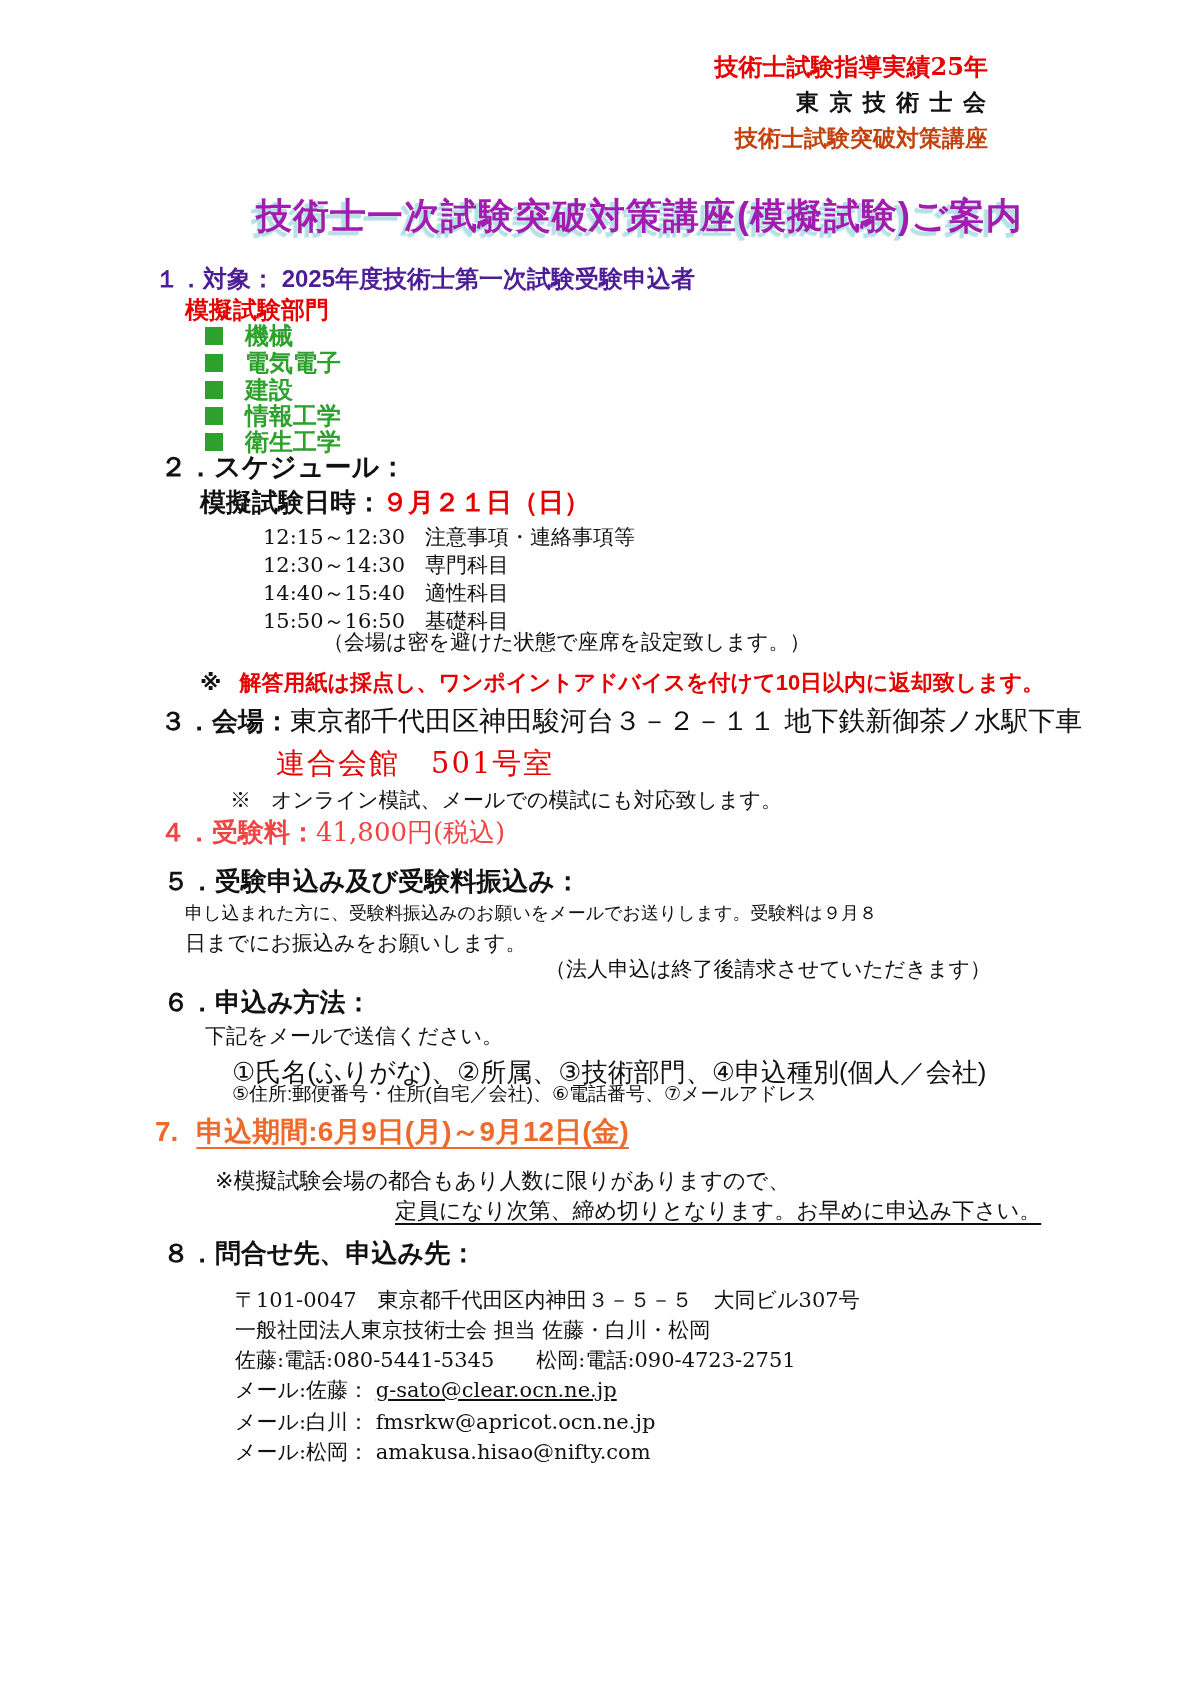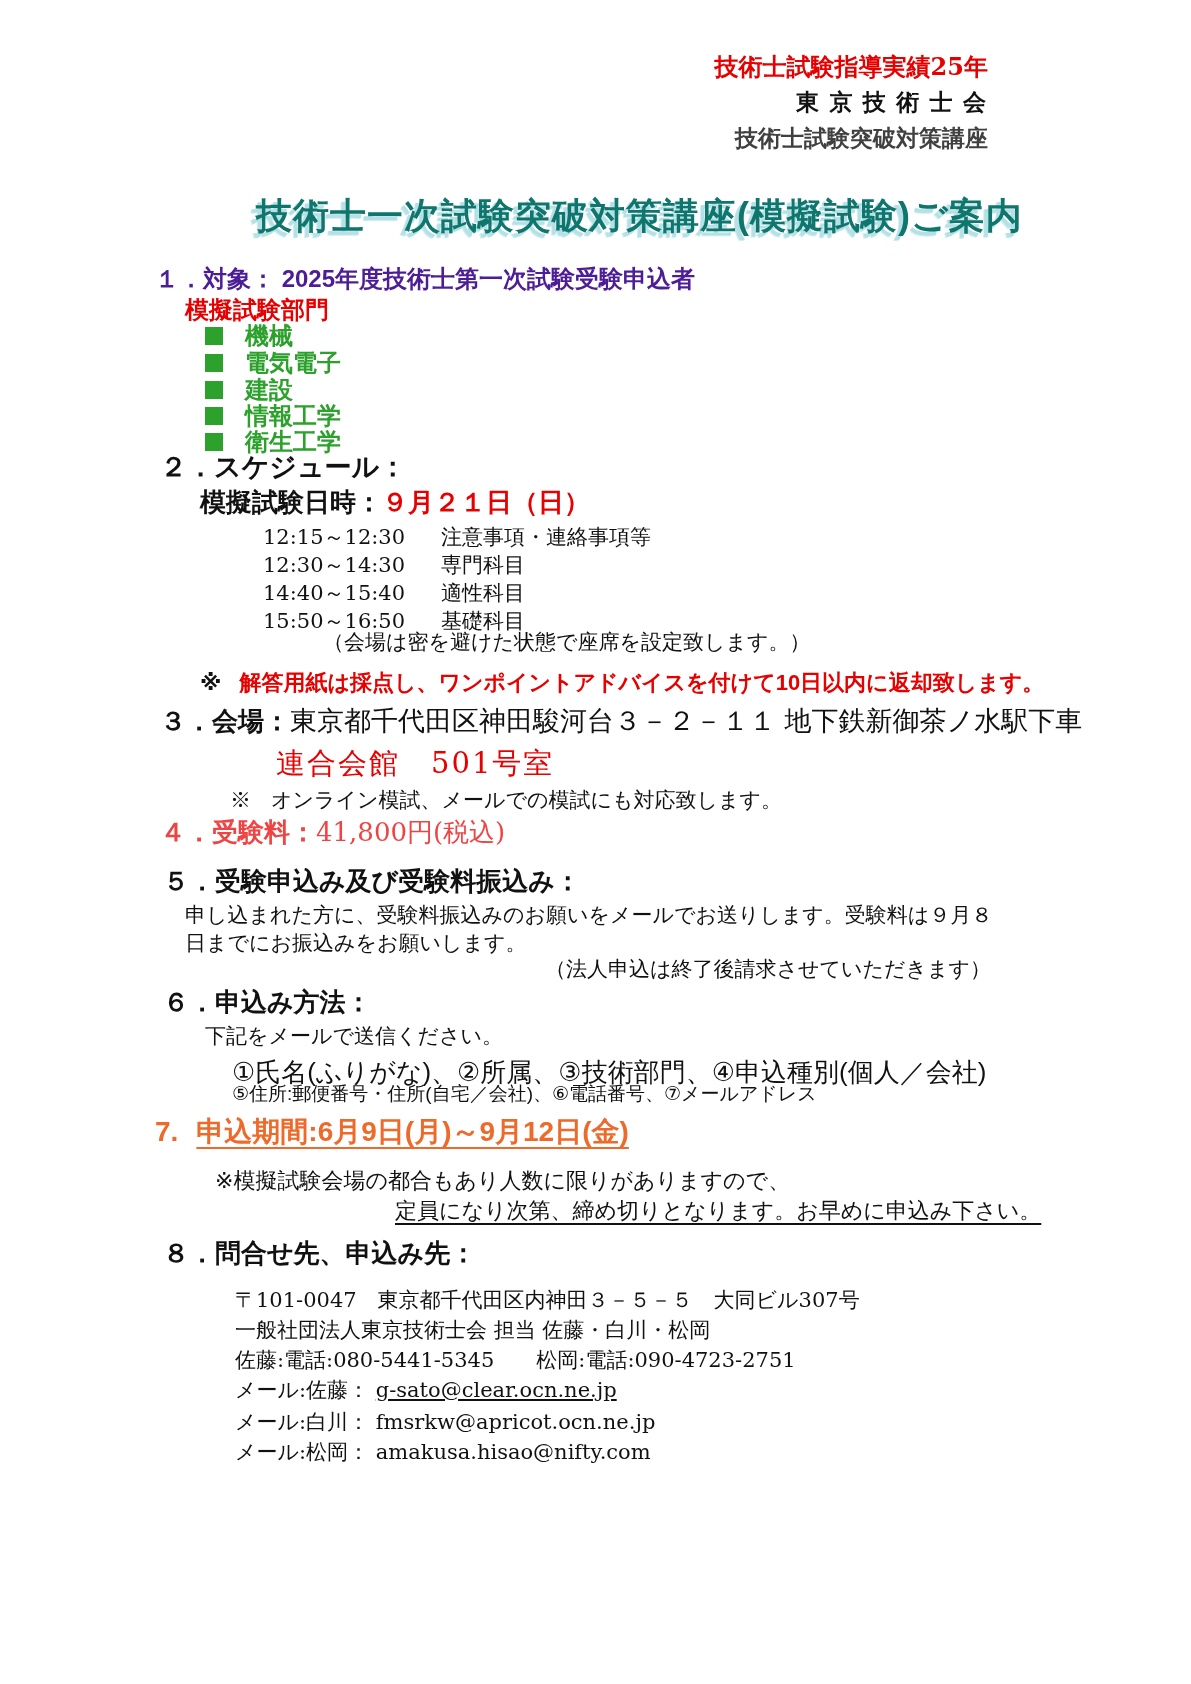--- a/index.html
+++ b/index.html
@@ -17,7 +17,7 @@
   .hdr-credential { font-family:"DejaVu Serif","Liberation Serif",serif;
     font-weight:bold; color:#e60000; font-size:24px; line-height:34px; }
   .hdr-org { font-weight:bold; color:#111; font-size:23px; line-height:36px; letter-spacing:2px; }
-  .hdr-course { font-weight:bold; color:#404040; font-size:23px; line-height:36px; }
+  .hdr-course { font-weight:bold; color:#c2410c; font-size:23px; line-height:36px; }
 
   
   .doc-title {

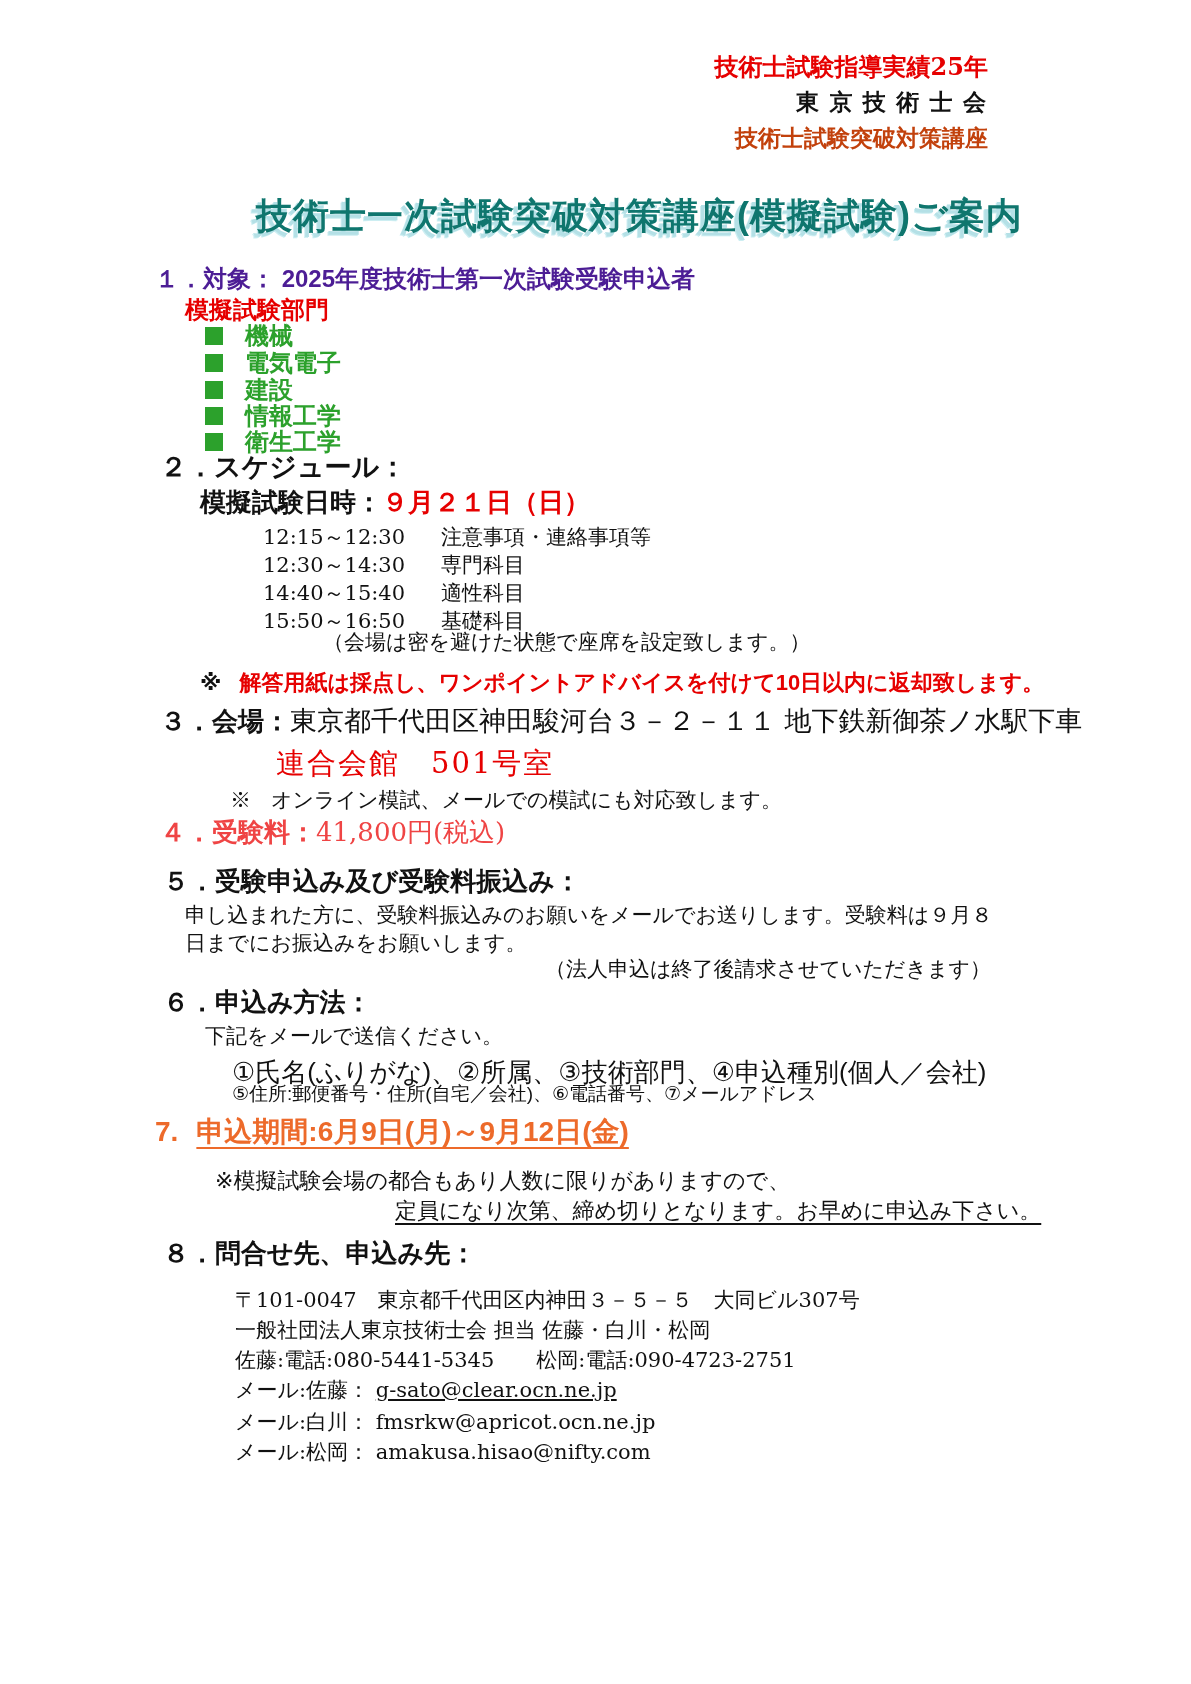--- a/index.html
+++ b/index.html
@@ -21,7 +21,7 @@
 
   
   .doc-title {
-    left:256px; top:192px; font-size:36px; font-weight:bold; color:#0f766e;
+    left:256px; top:192px; font-size:36px; font-weight:bold; color:#a21caf;
     letter-spacing:1px;
     text-shadow:-4px 4px 0 #b4e0e6, -5px 5px 0 #cdeef2;
   }

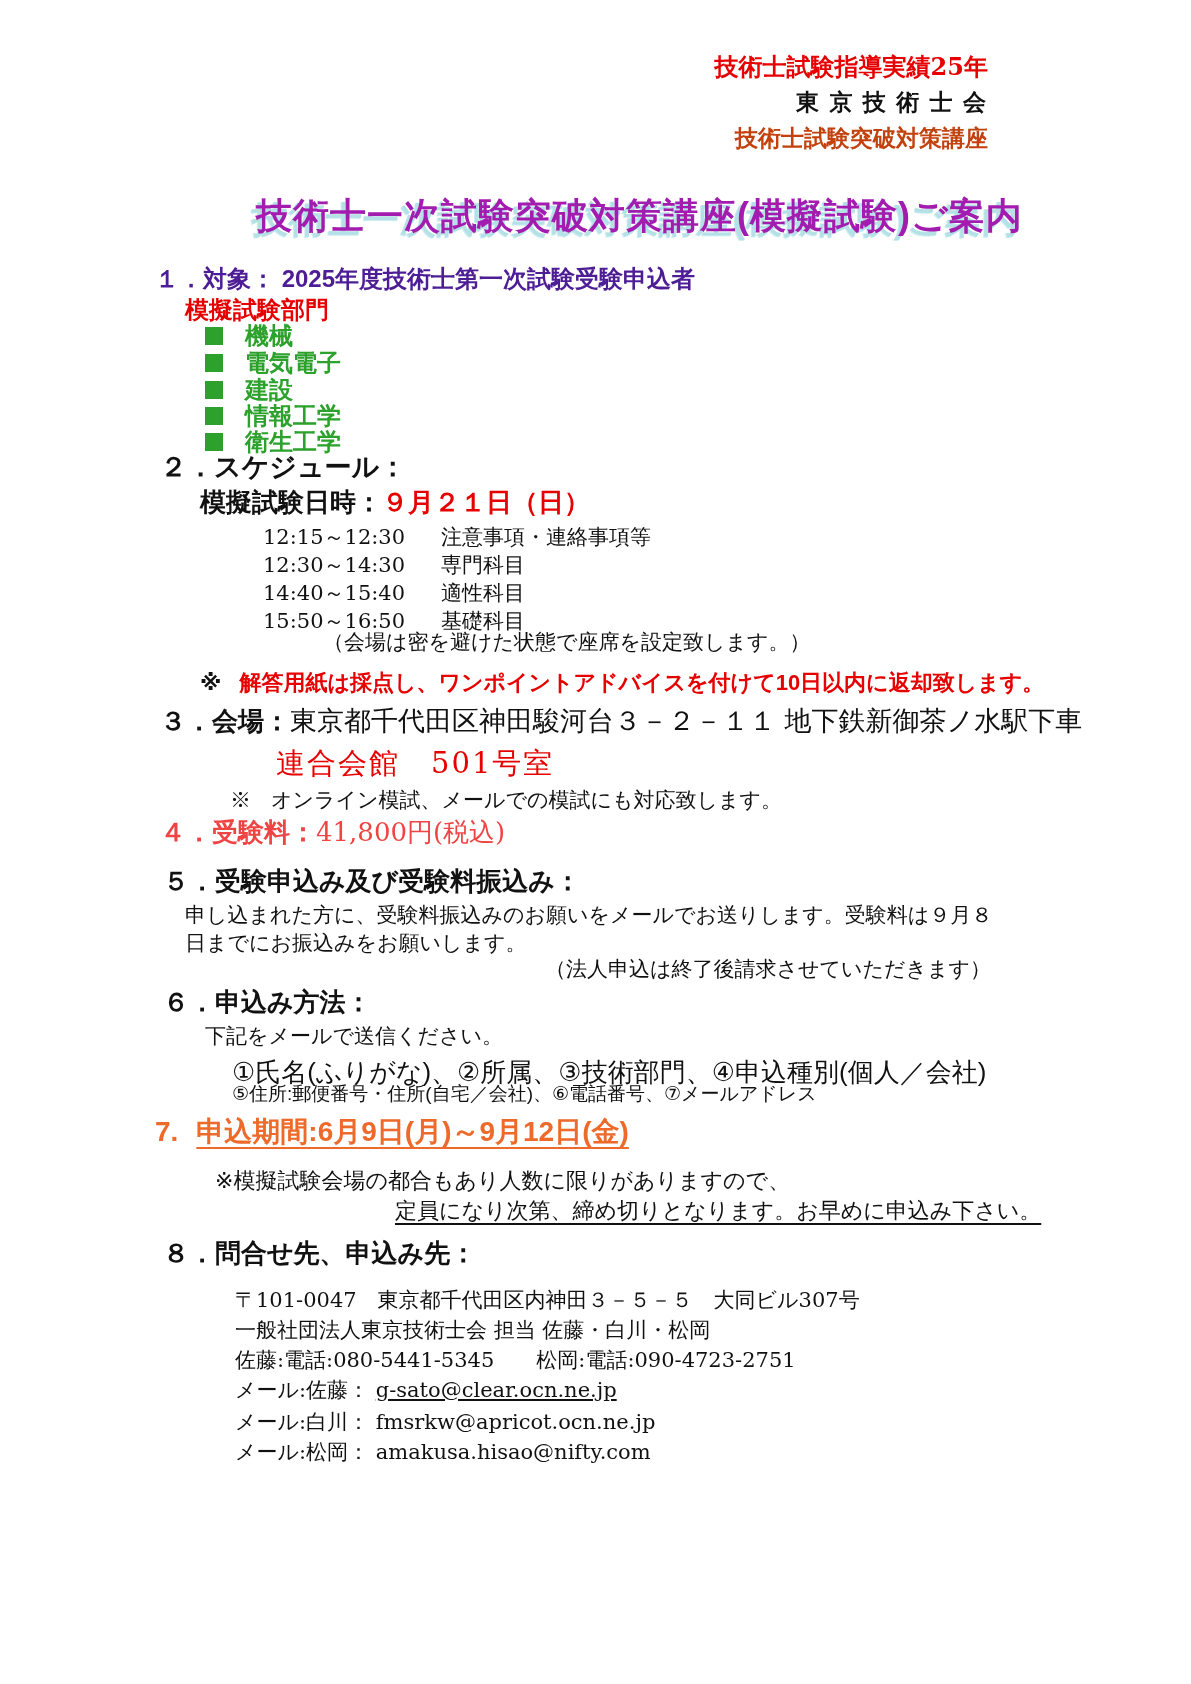--- a/index.html
+++ b/index.html
@@ -39,7 +39,7 @@
   .s2-date { color:#e60000; }
   .sched-row { position:absolute; left:263px; font-size:21px; color:#111; }
   .sched-time { display:inline-block; min-width:128px; }
-  .sched-subject { margin-left:36px; }
+  .sched-subject { margin-left:20px; }
   .s2-venue-note { left:323px; top:628px; font-size:21px; color:#111; }
   .s2-return { left:200px; top:668px; font-size:22px; font-weight:bold; }
   .s2-return .mark { color:#111; margin-right:18px; }

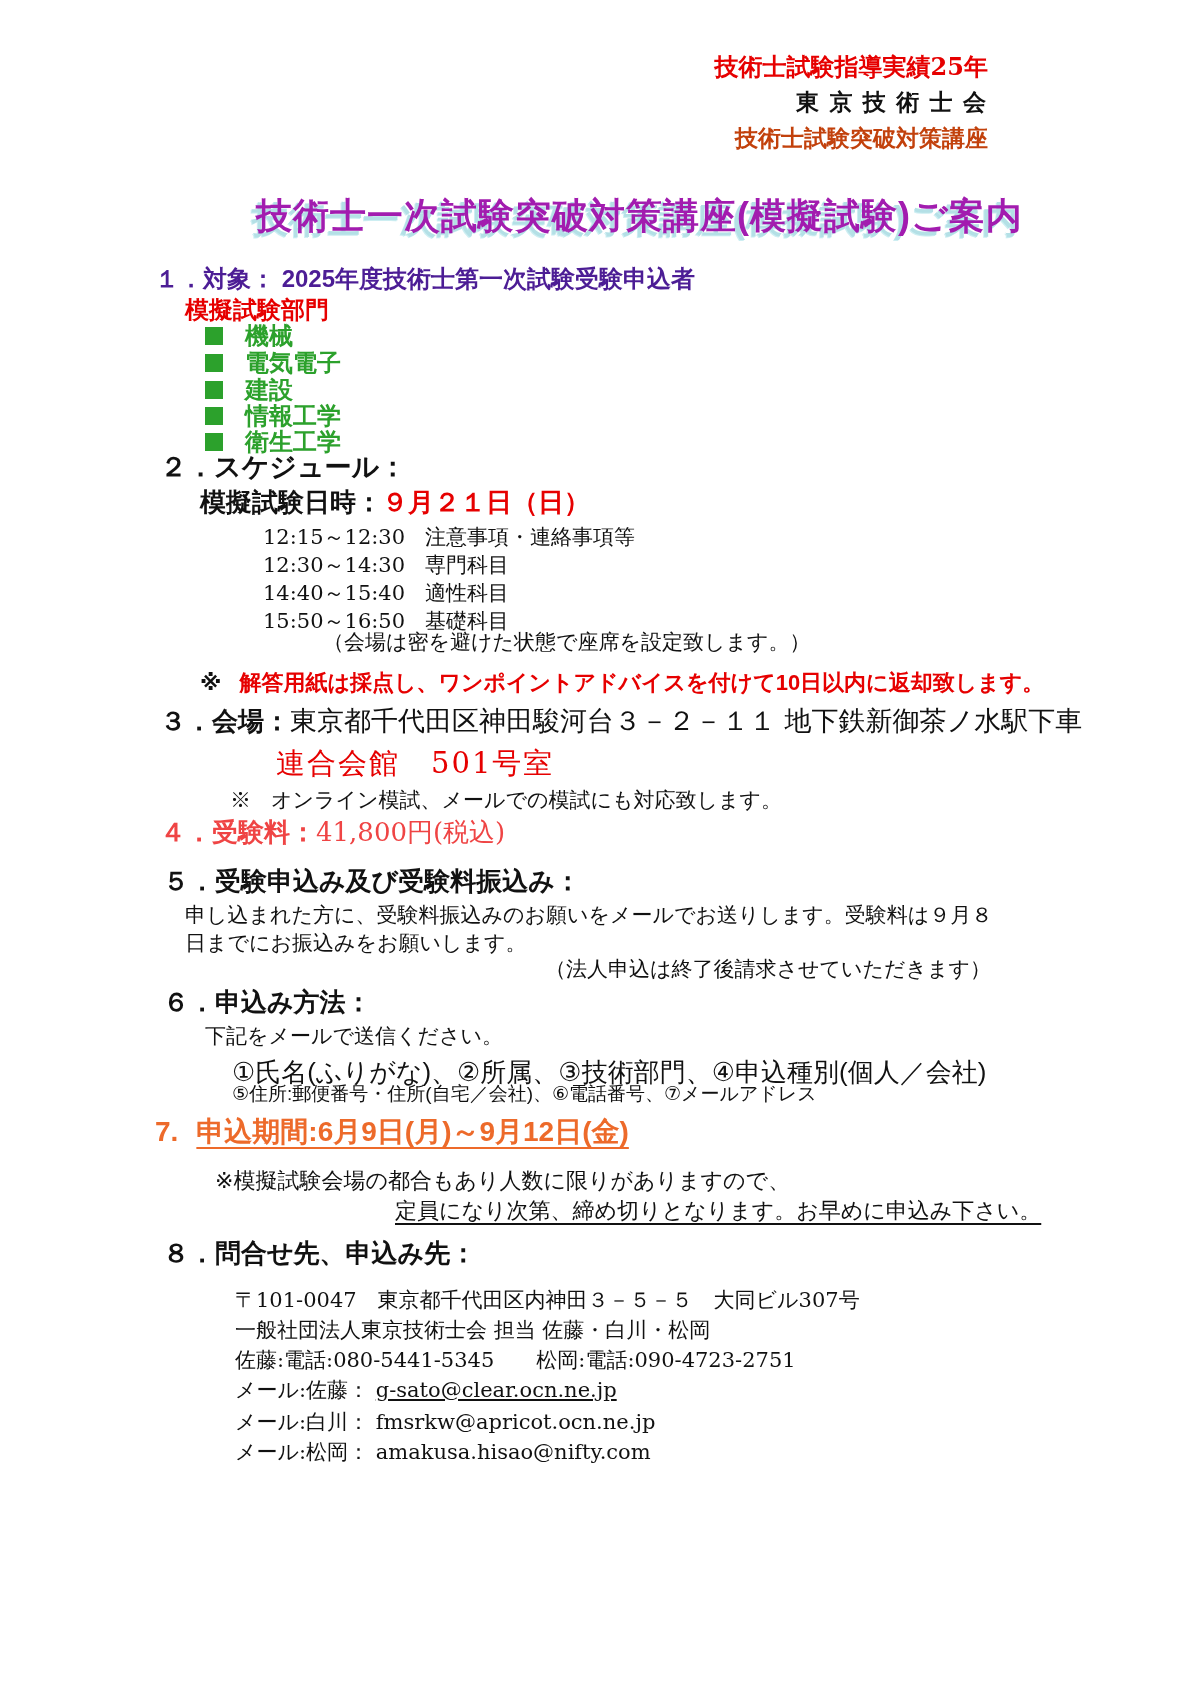--- a/index.html
+++ b/index.html
@@ -61,7 +61,7 @@
 
   
   .s5-heading { left:163px; top:864px; font-weight:bold; font-size:26px; color:#111; }
-  .s5-body1 { left:185px; top:901px; font-size:21px; color:#111; }
+  .s5-body1 { left:185px; top:901px; font-size:18px; color:#111; }
   .s5-body2 { left:185px; top:929px; font-size:21px; color:#111; }
   .s5-corp  { left:545px; top:955px; font-size:21px; color:#111; }
 

